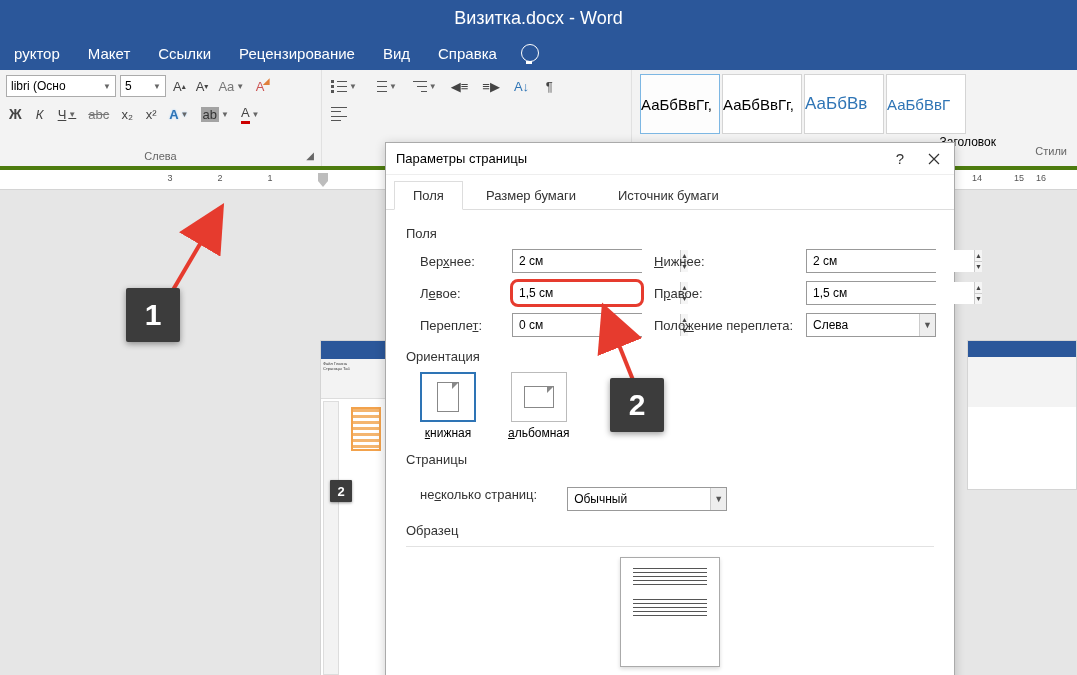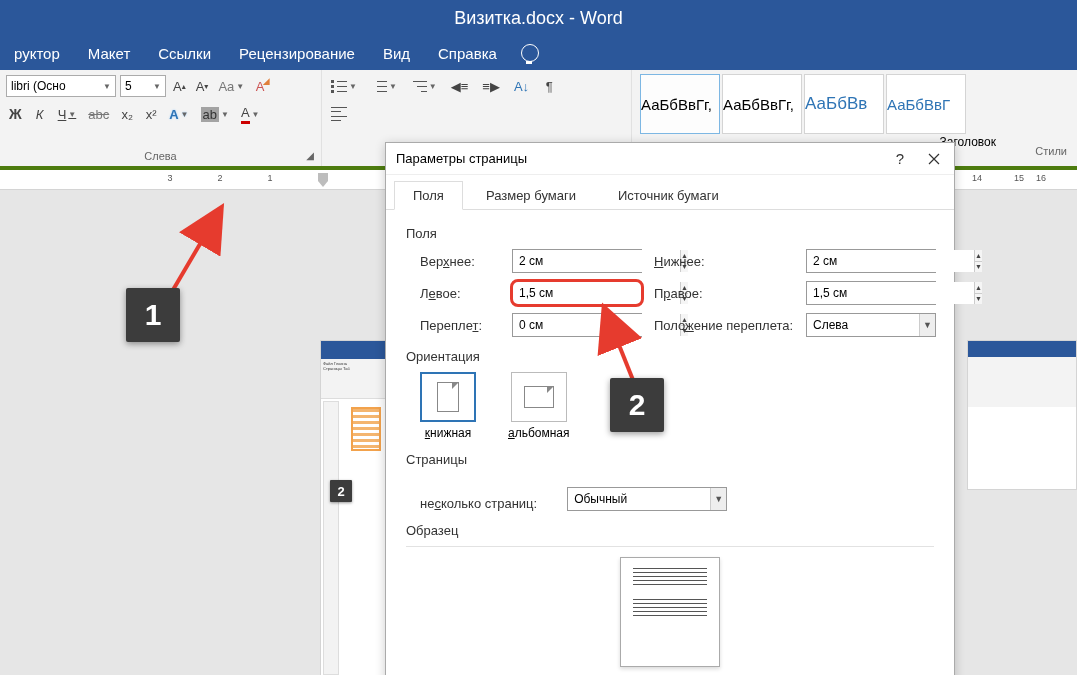--- a/index.html
+++ b/index.html
@@ -109,7 +109,7 @@
 .orient-label { font-size: 12px; }
 .orient-label .ul { text-decoration: underline; }
 
-.pages-row { display: flex; align-items: flex-end; gap: 30px; padding-left: 14px; margin-top: 20px; }
+.pages-row { display: flex; align-items: flex-start; gap: 30px; padding-left: 14px; margin-top: 20px; }
 .pages-row .dropdown { width: 160px; }
 
 .sample { width: 100px; height: 110px; border: 1px solid #aaa; background: #fff; margin: 10px auto 0; box-shadow: 0 2px 4px rgba(0,0,0,.15); padding: 10px 12px; display: flex; flex-direction: column; gap: 3px; }

